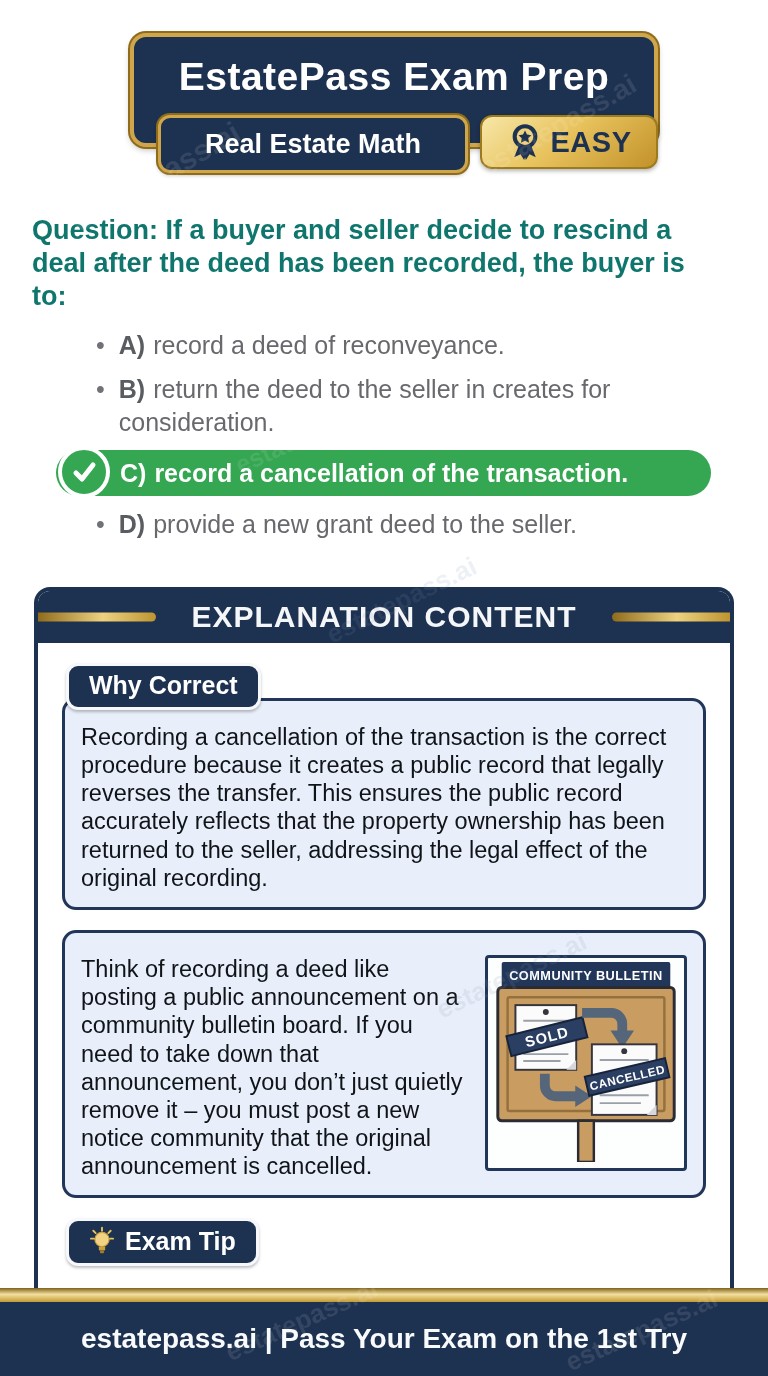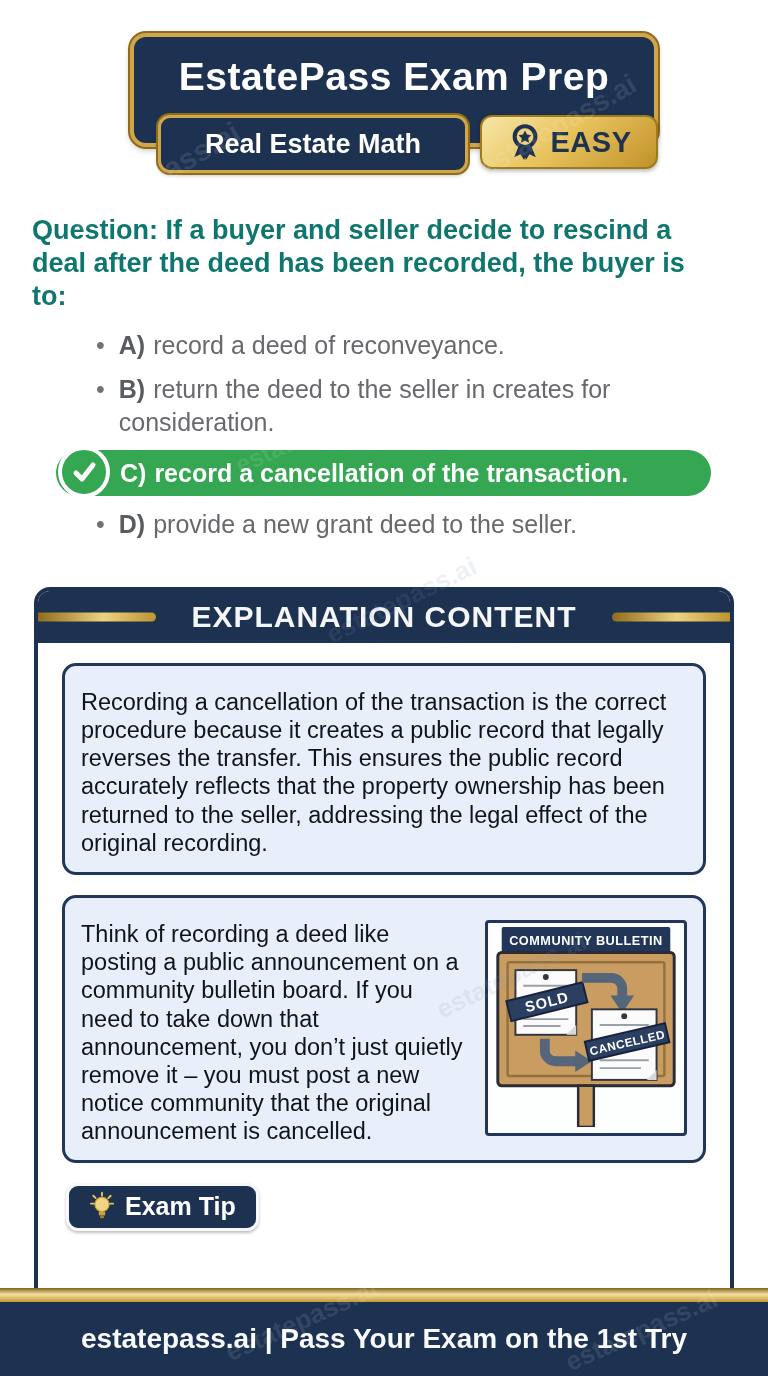--- a/index.html
+++ b/index.html
@@ -174,6 +174,9 @@
     </div>
 
     <div class="section">
+      <div class="sec-tab">
+        <span>Why Correct</span>
+      </div>
       <div class="sec-panel">
         <div class="sec-body">Recording a cancellation of the transaction is the correct procedure because it creates a public record that legally reverses the transfer. This ensures the public record accurately reflects that the property ownership has been returned to the seller, addressing the legal effect of the original recording.</div>
       </div>

